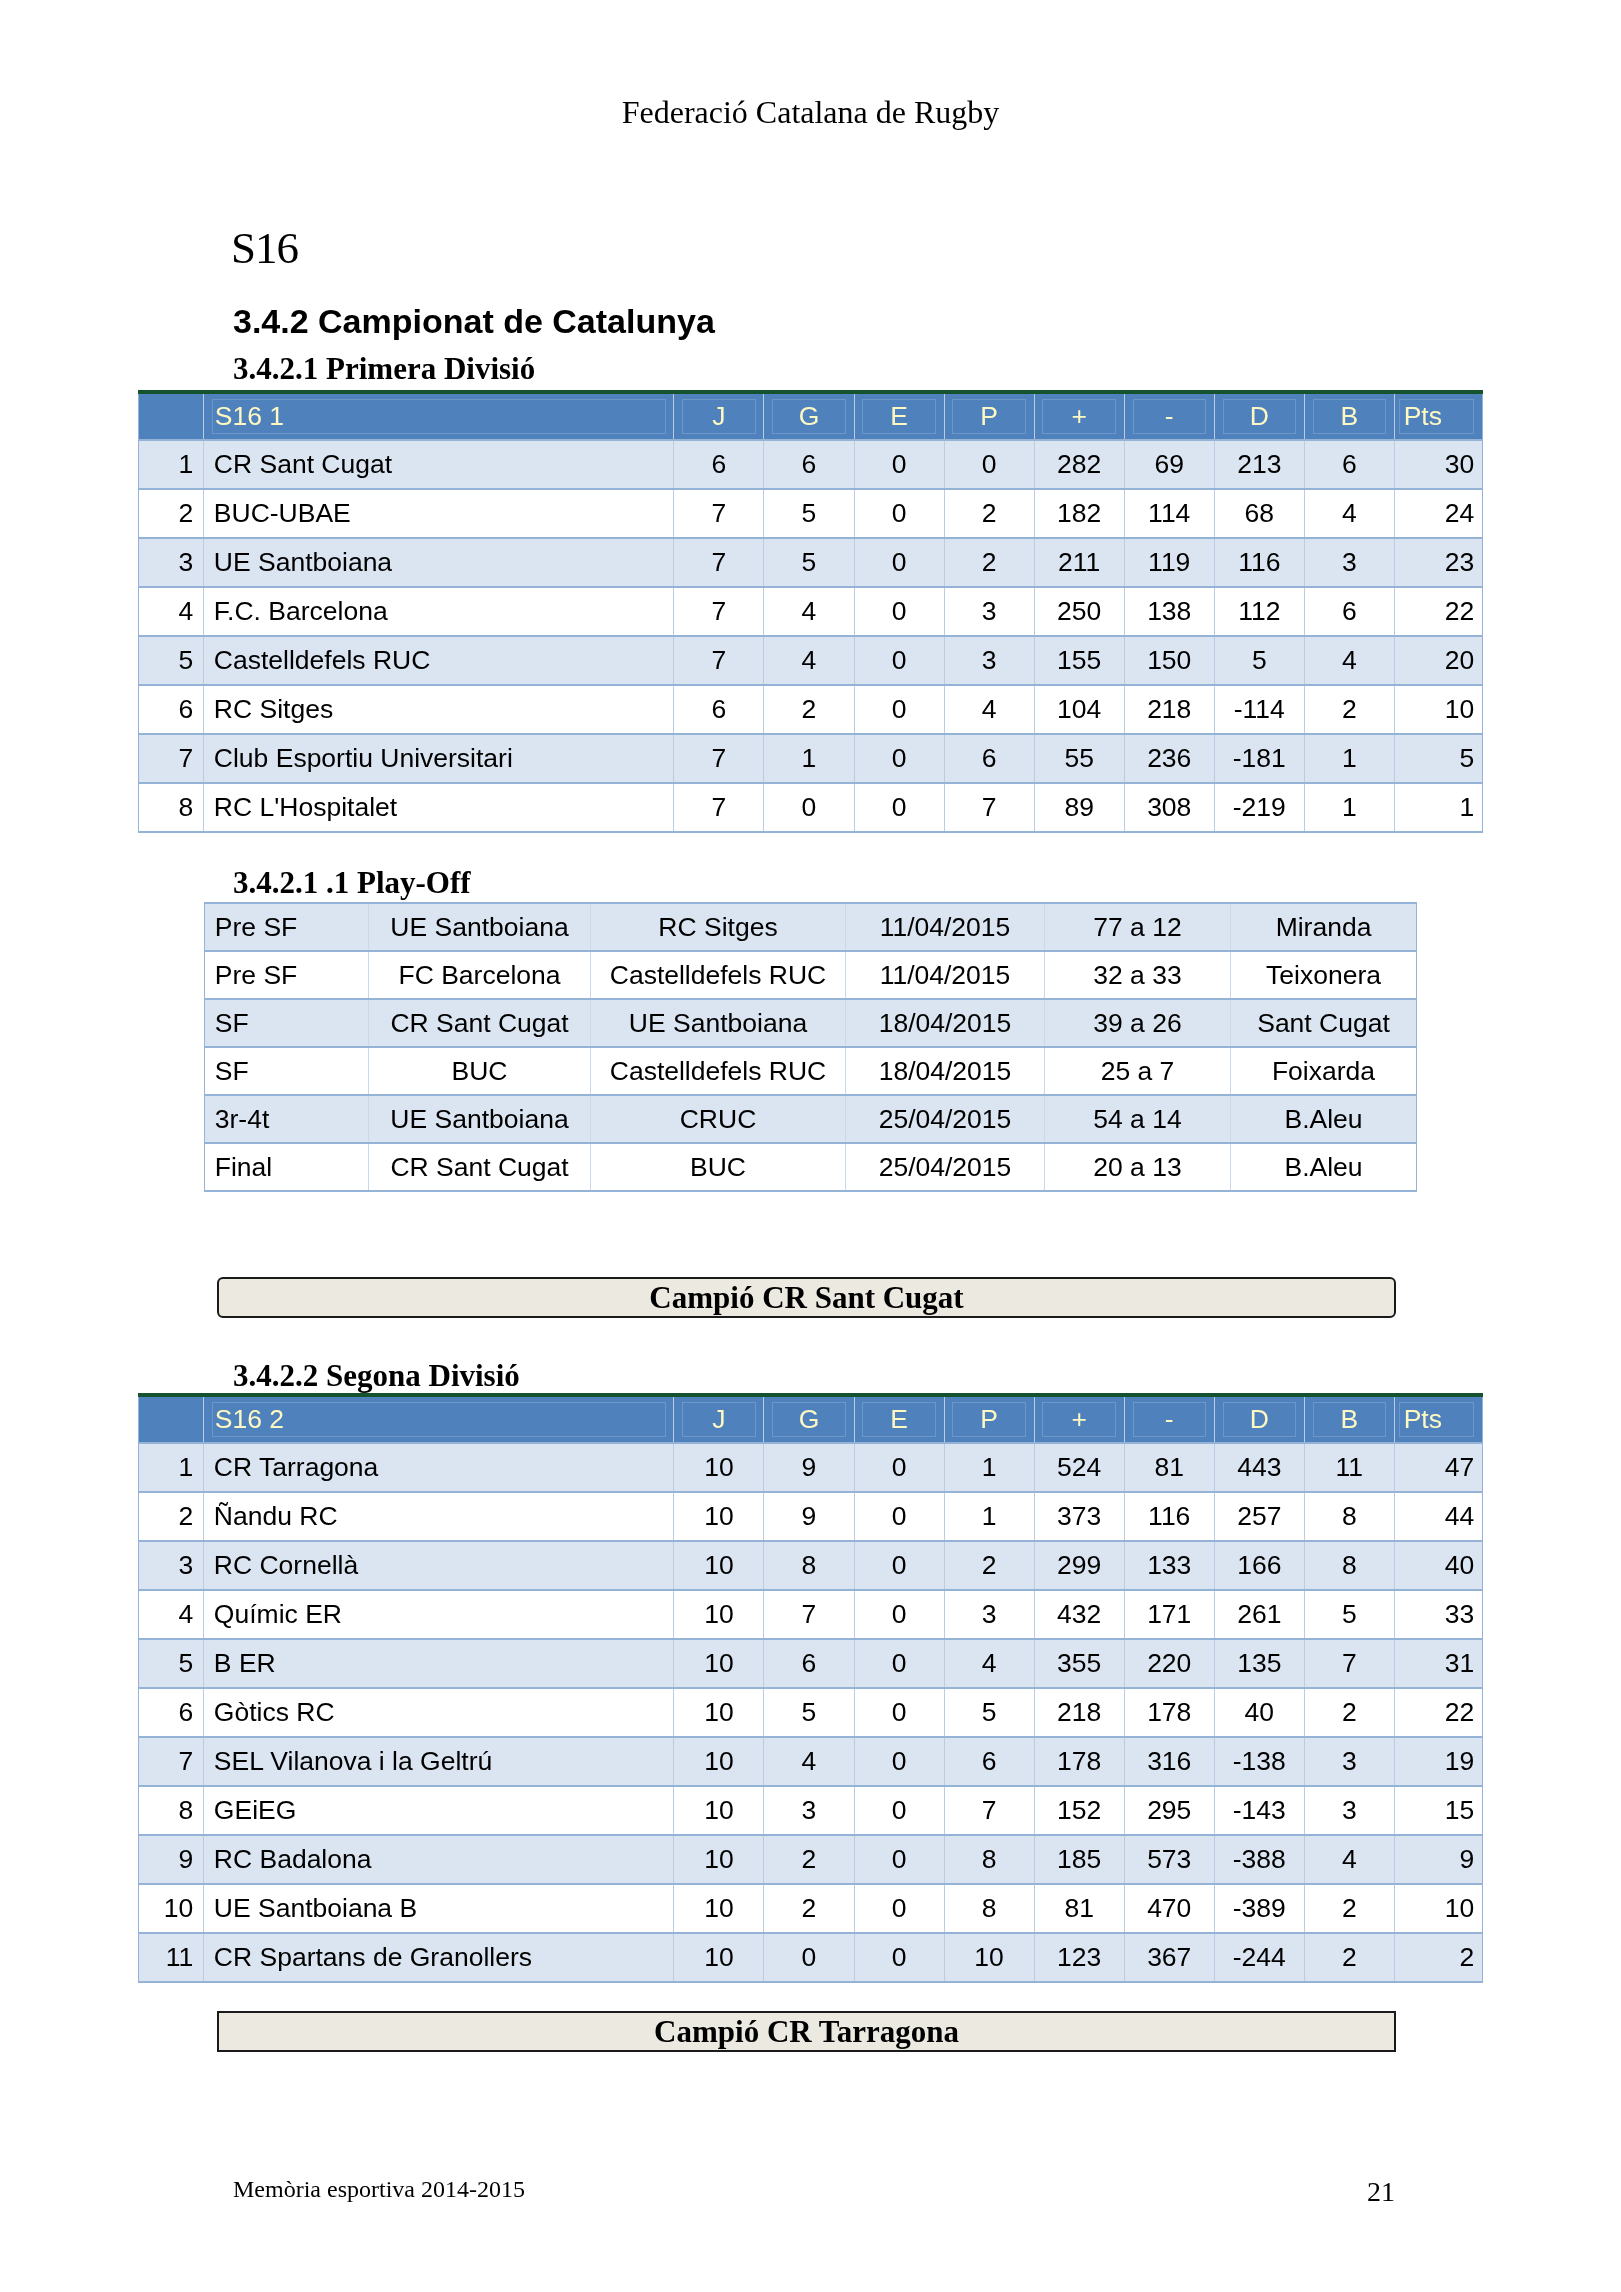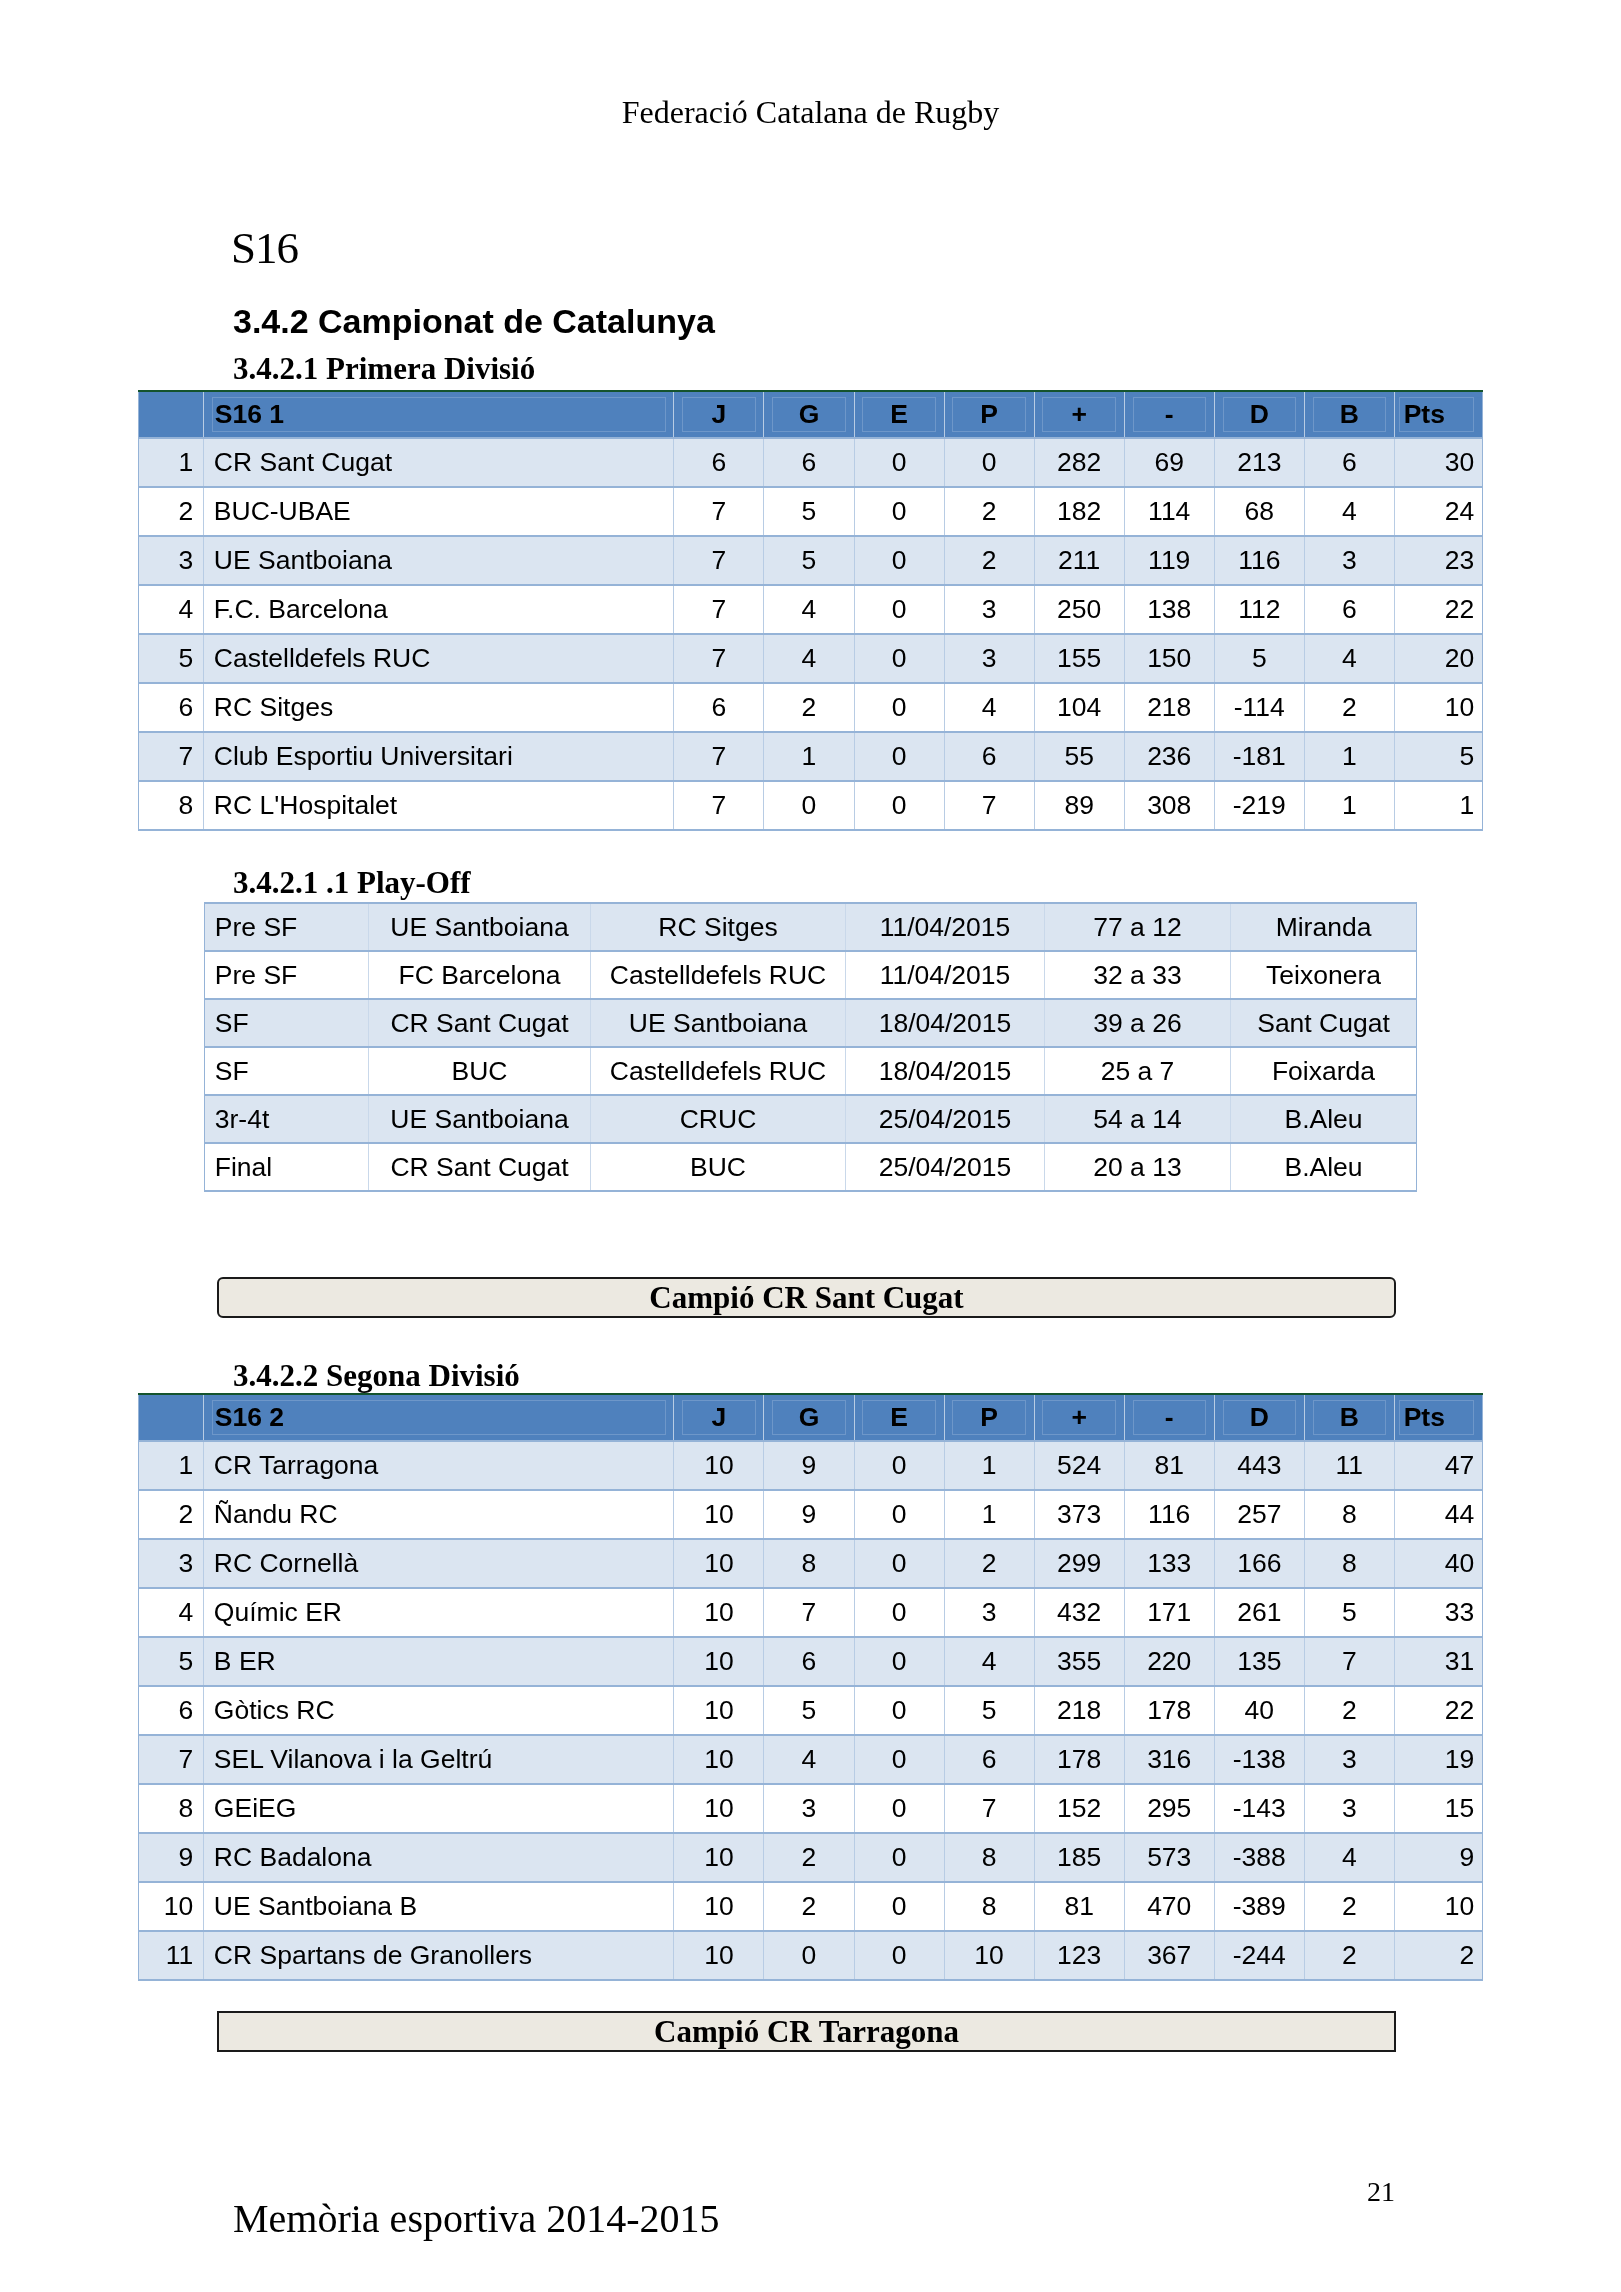--- a/index.html
+++ b/index.html
@@ -17,7 +17,7 @@
   table { border-collapse: collapse; table-layout: fixed; }
   .standings { position: absolute; left: 138px; width: 1345px; font-family: "Liberation Sans", "DejaVu Sans", sans-serif; font-size: 26.5px; }
   .standings td, .standings th { height: 47px; padding: 0; border-top: 2px solid #95b3d7; border-bottom: 2px solid #95b3d7; }
-  .standings thead th { background: #4f81bd; color: #000000; font-weight: bold; height: 45px; border-top: 2px solid #14532d; position: relative; }
+  .standings thead th { background: #4f81bd; color: #fef9c3; font-weight: normal; height: 45px; border-top: 4px solid #14532d; position: relative; }
   .standings thead th .hbox { position: absolute; left: 7.8px; right: 7.8px; top: 4.9px; bottom: 4.9px; border: 1px solid rgba(255,255,255,0.18); display: flex; align-items: center; justify-content: center; }
   .standings thead th.th-name .hbox { justify-content: flex-start; padding-left: 2px; left: 7.8px; }
   .standings thead th.th-pts .hbox { justify-content: flex-start; padding-left: 3.9px; left: 3.9px; }

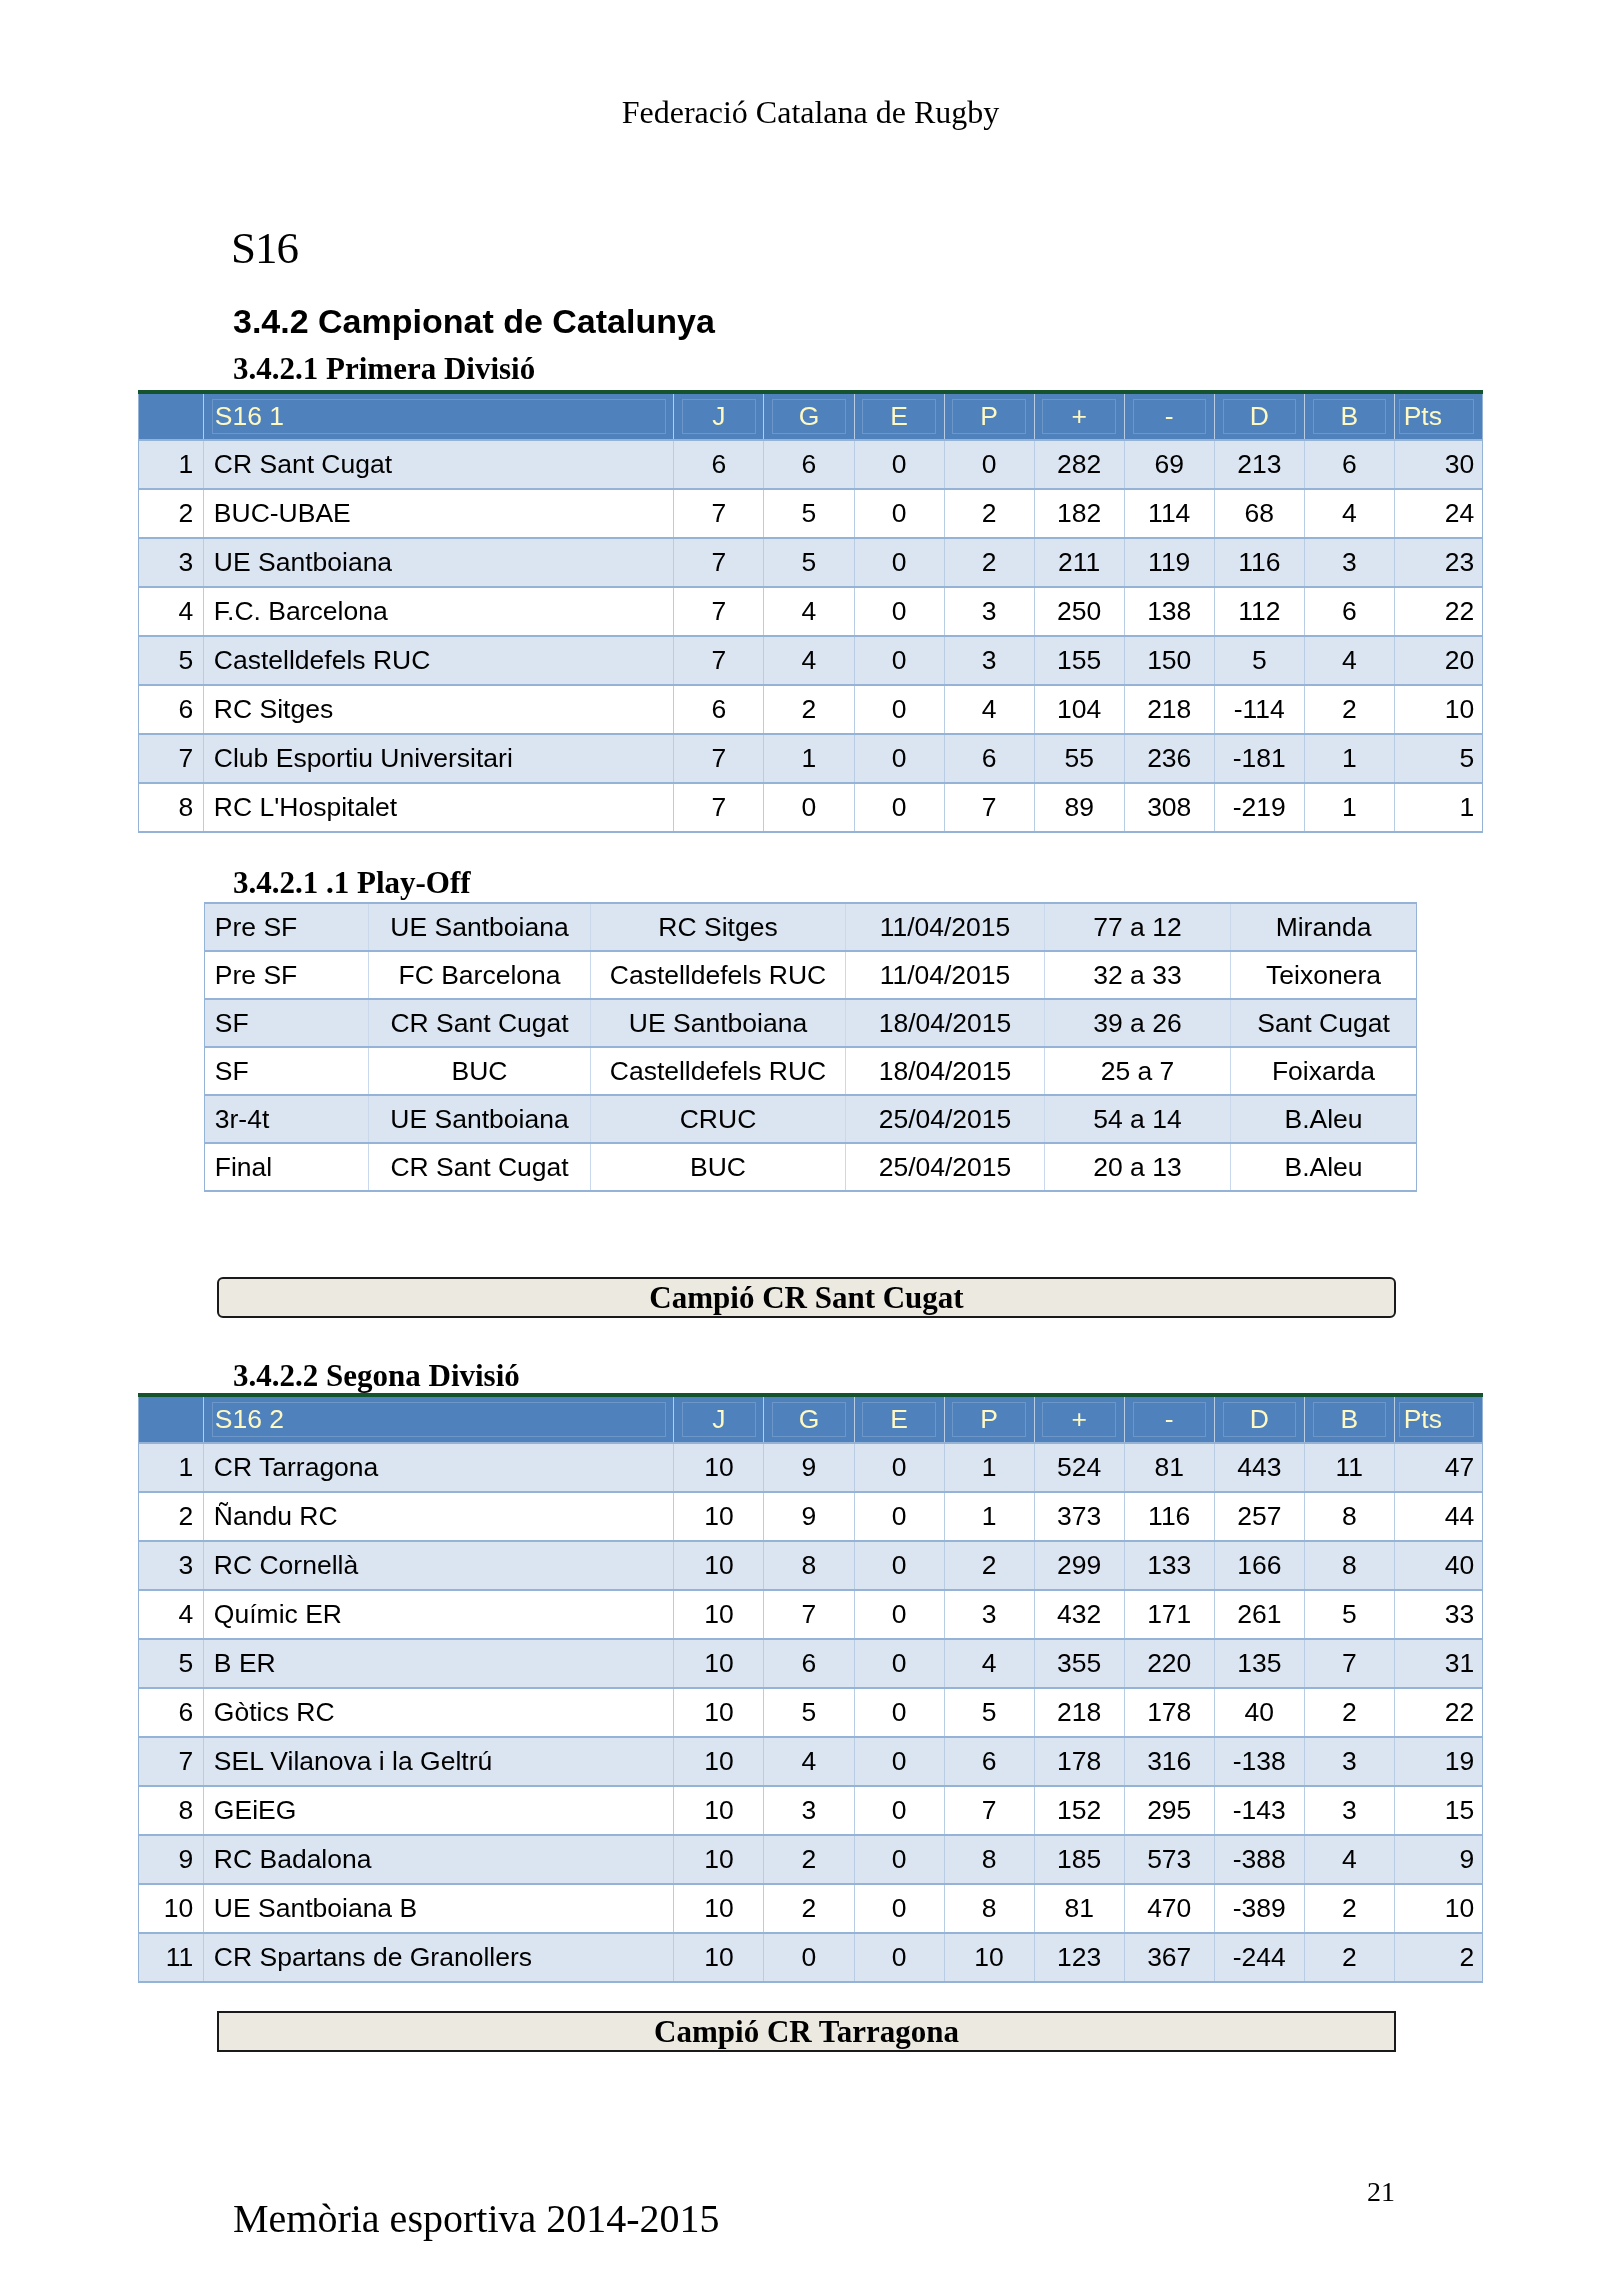--- a/index.html
+++ b/index.html
@@ -40,7 +40,7 @@
 
   .champ-box { position: absolute; left: 217px; width: 1175px; height: 37px; background: #ece9e1; border: 2px solid #1a1a1a; box-sizing: content-box; text-align: center; font-family: "Liberation Serif", "DejaVu Serif", serif; font-weight: bold; font-size: 31px; line-height: 37px; }
 
-  #footer-left { left: 233px; top: 2176px; font-size: 40px; margin-top: 19px; }
+  #footer-left { left: 233px; top: 2176px; font-size: 24px; }
   #footer-right { left: 1367px; top: 2176px; font-size: 28px; }
 </style>
 </head>

